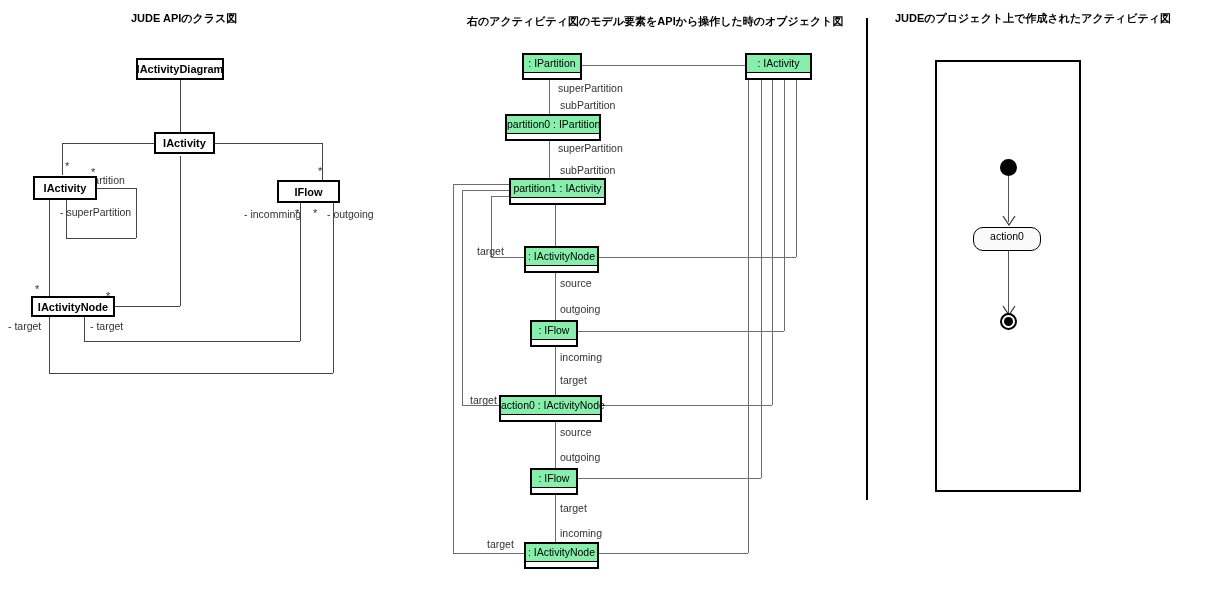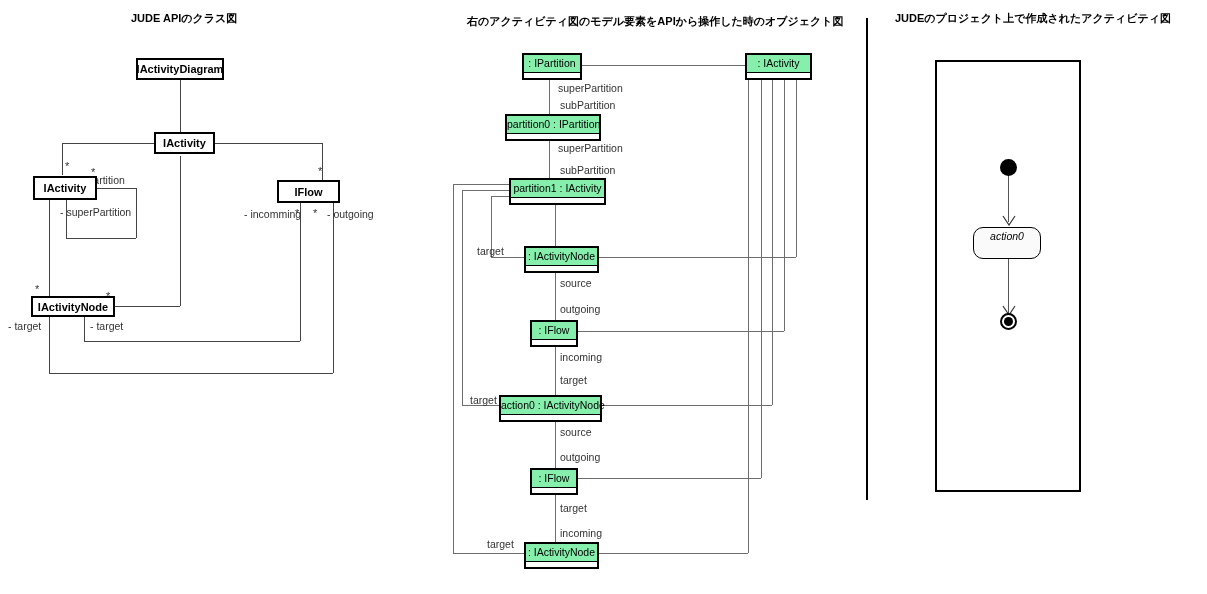--- a/index.html
+++ b/index.html
@@ -361,7 +361,7 @@
     <path d="M1,1 L7,10 L13,1" fill="none" stroke="#333" stroke-width="1.2"></path>
   </svg>
 
-  <div class="action-node" style="left:973px; top:227px; width:68px; height:32px;font-style:italic;">
+  <div class="action-node" style="left:973px; top:227px; width:68px; height:24px;">
     <span>action0</span>
   </div>
 

